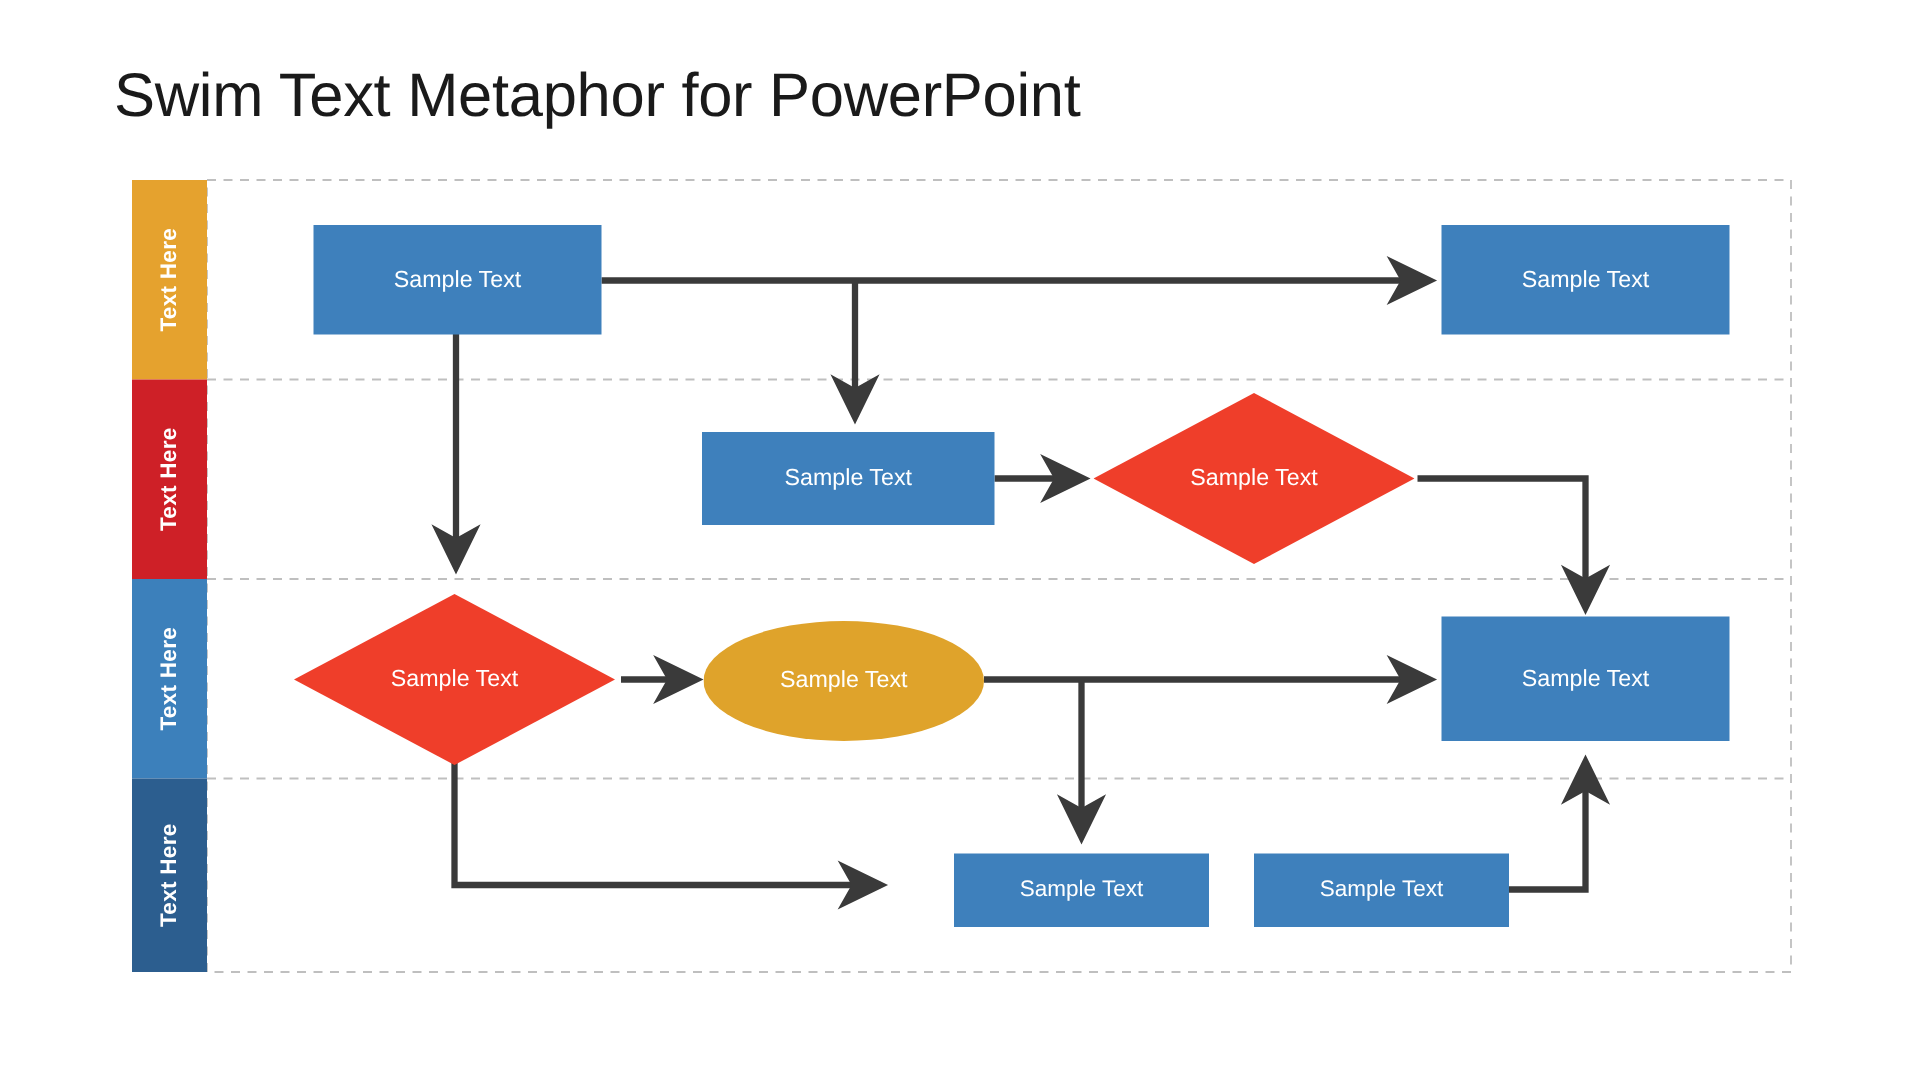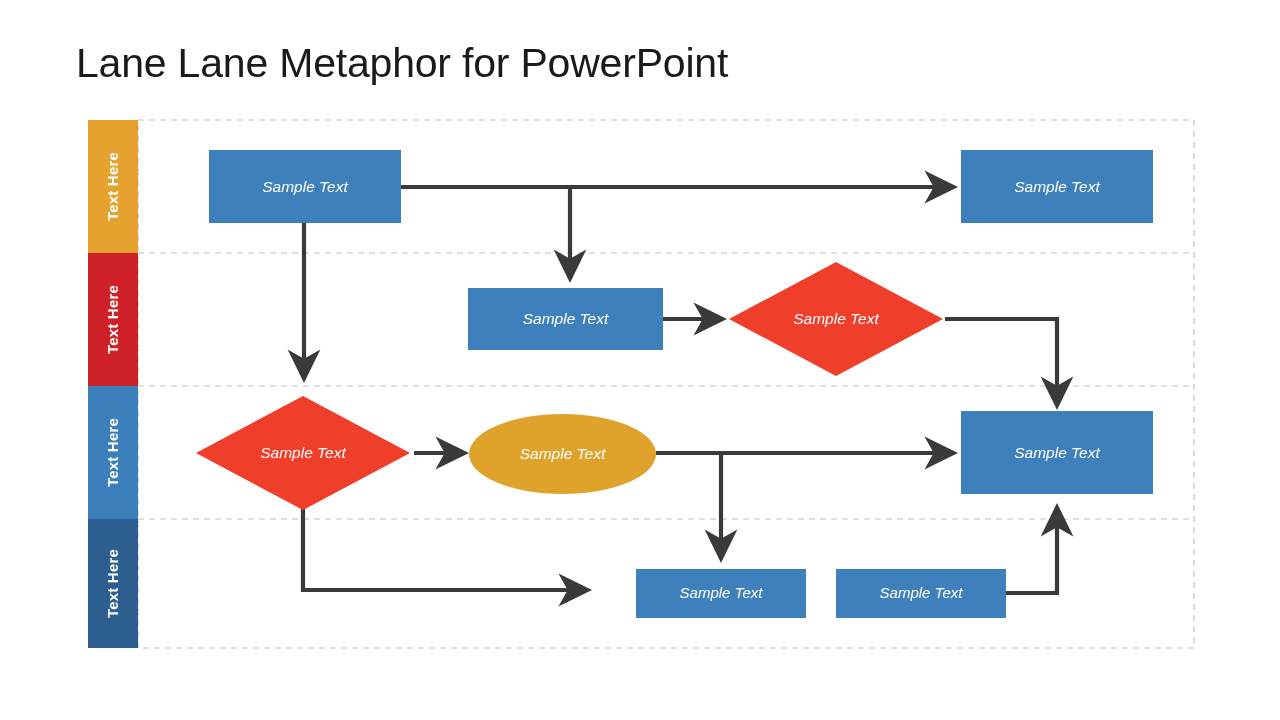--- a/index.html
+++ b/index.html
@@ -92,7 +92,7 @@
 
 <div id="slide">
 
-  <div id="slide-title">Lane Lane Metaphor for PowerPoint</div>
+  <div id="slide-title">Swim Text Metaphor for PowerPoint</div>
 
   <div id="diagram">
 

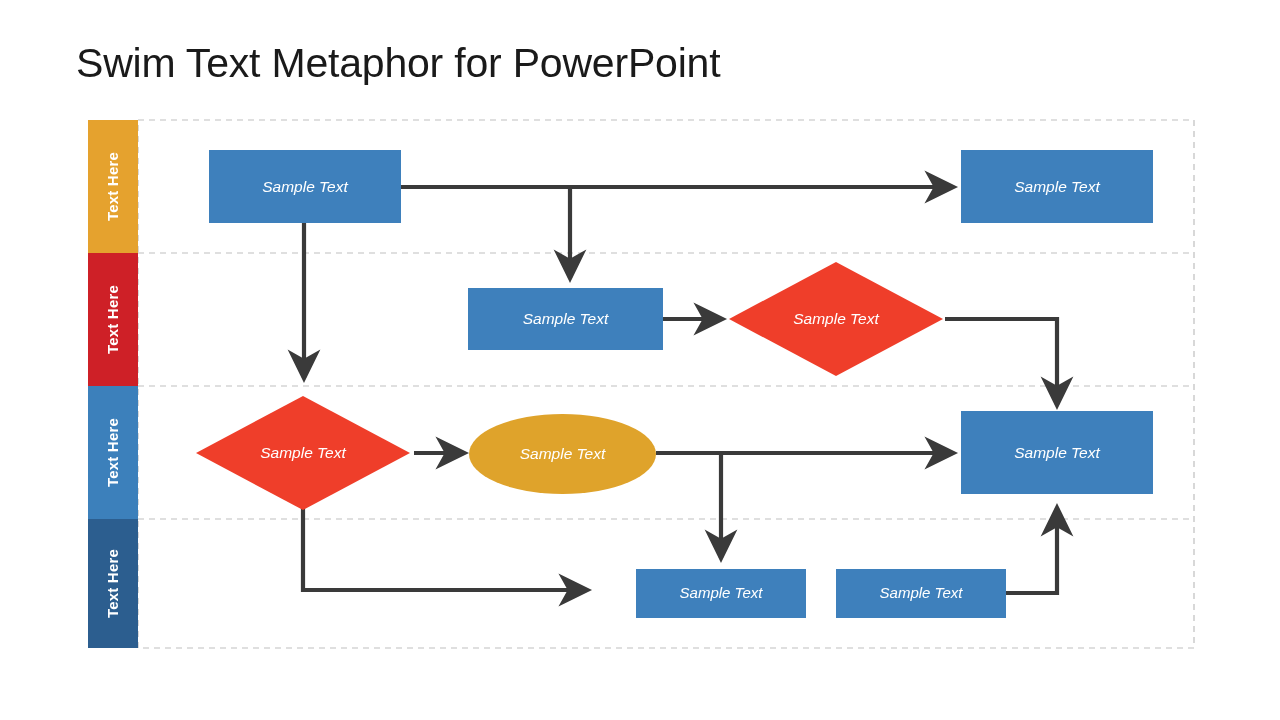--- a/index.html
+++ b/index.html
@@ -62,7 +62,6 @@
     font-size: 15.5px;
     line-height: 1.25;
     box-sizing: border-box;
-    font-style: italic;
   }
   .node.rect { }
   .node.diamond-wrap, .node.ellipse-wrap {

